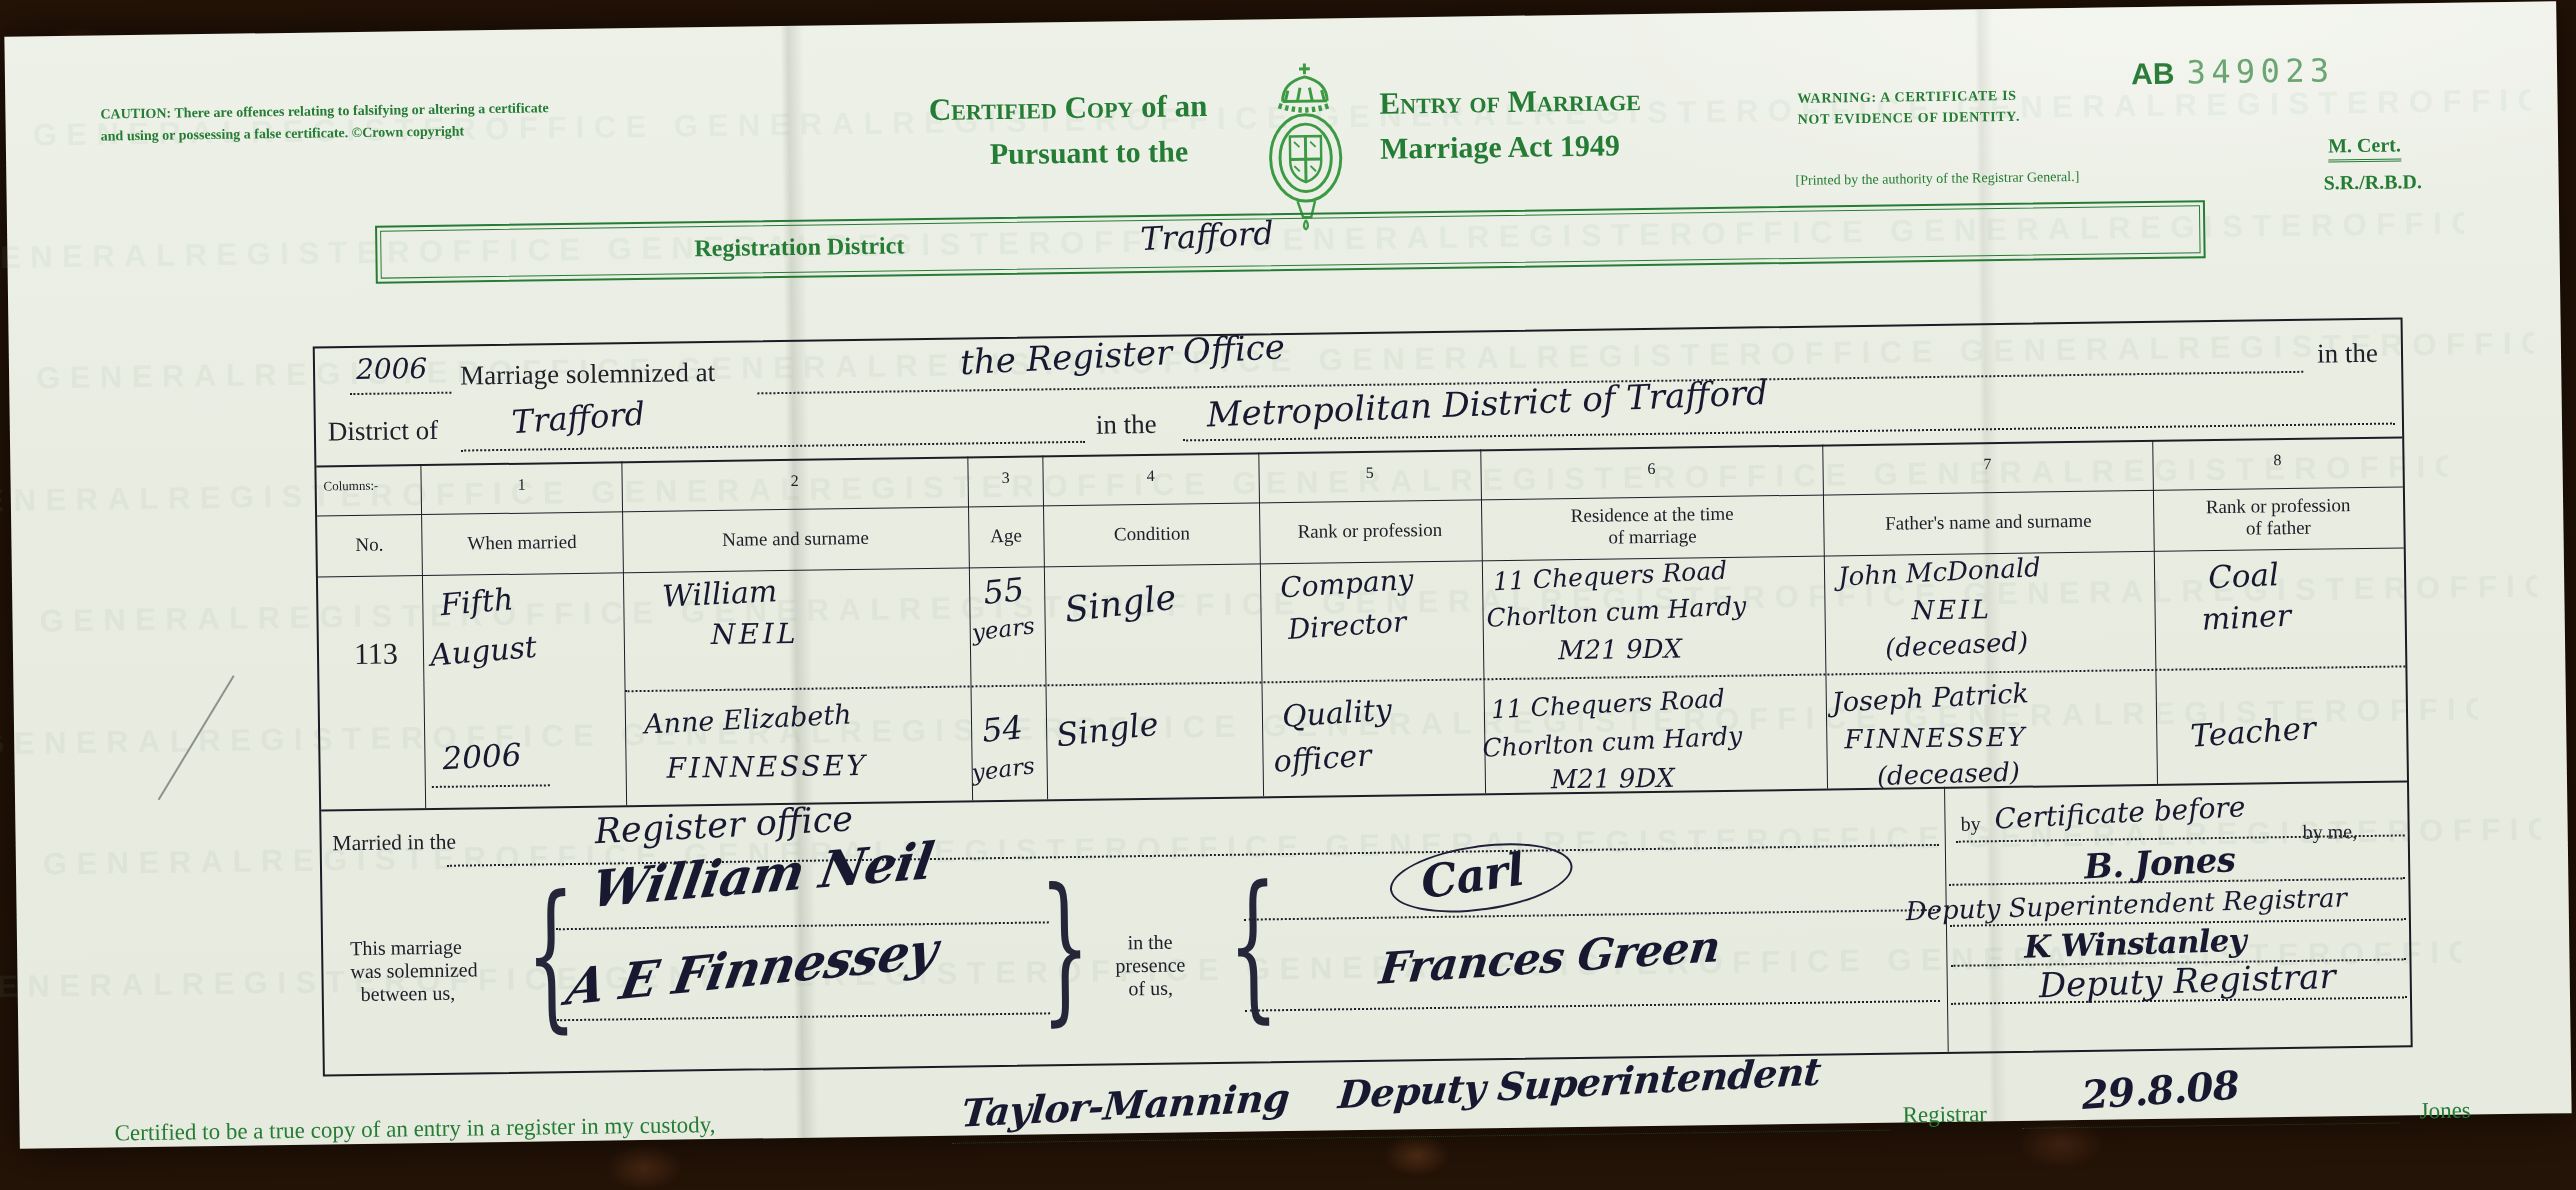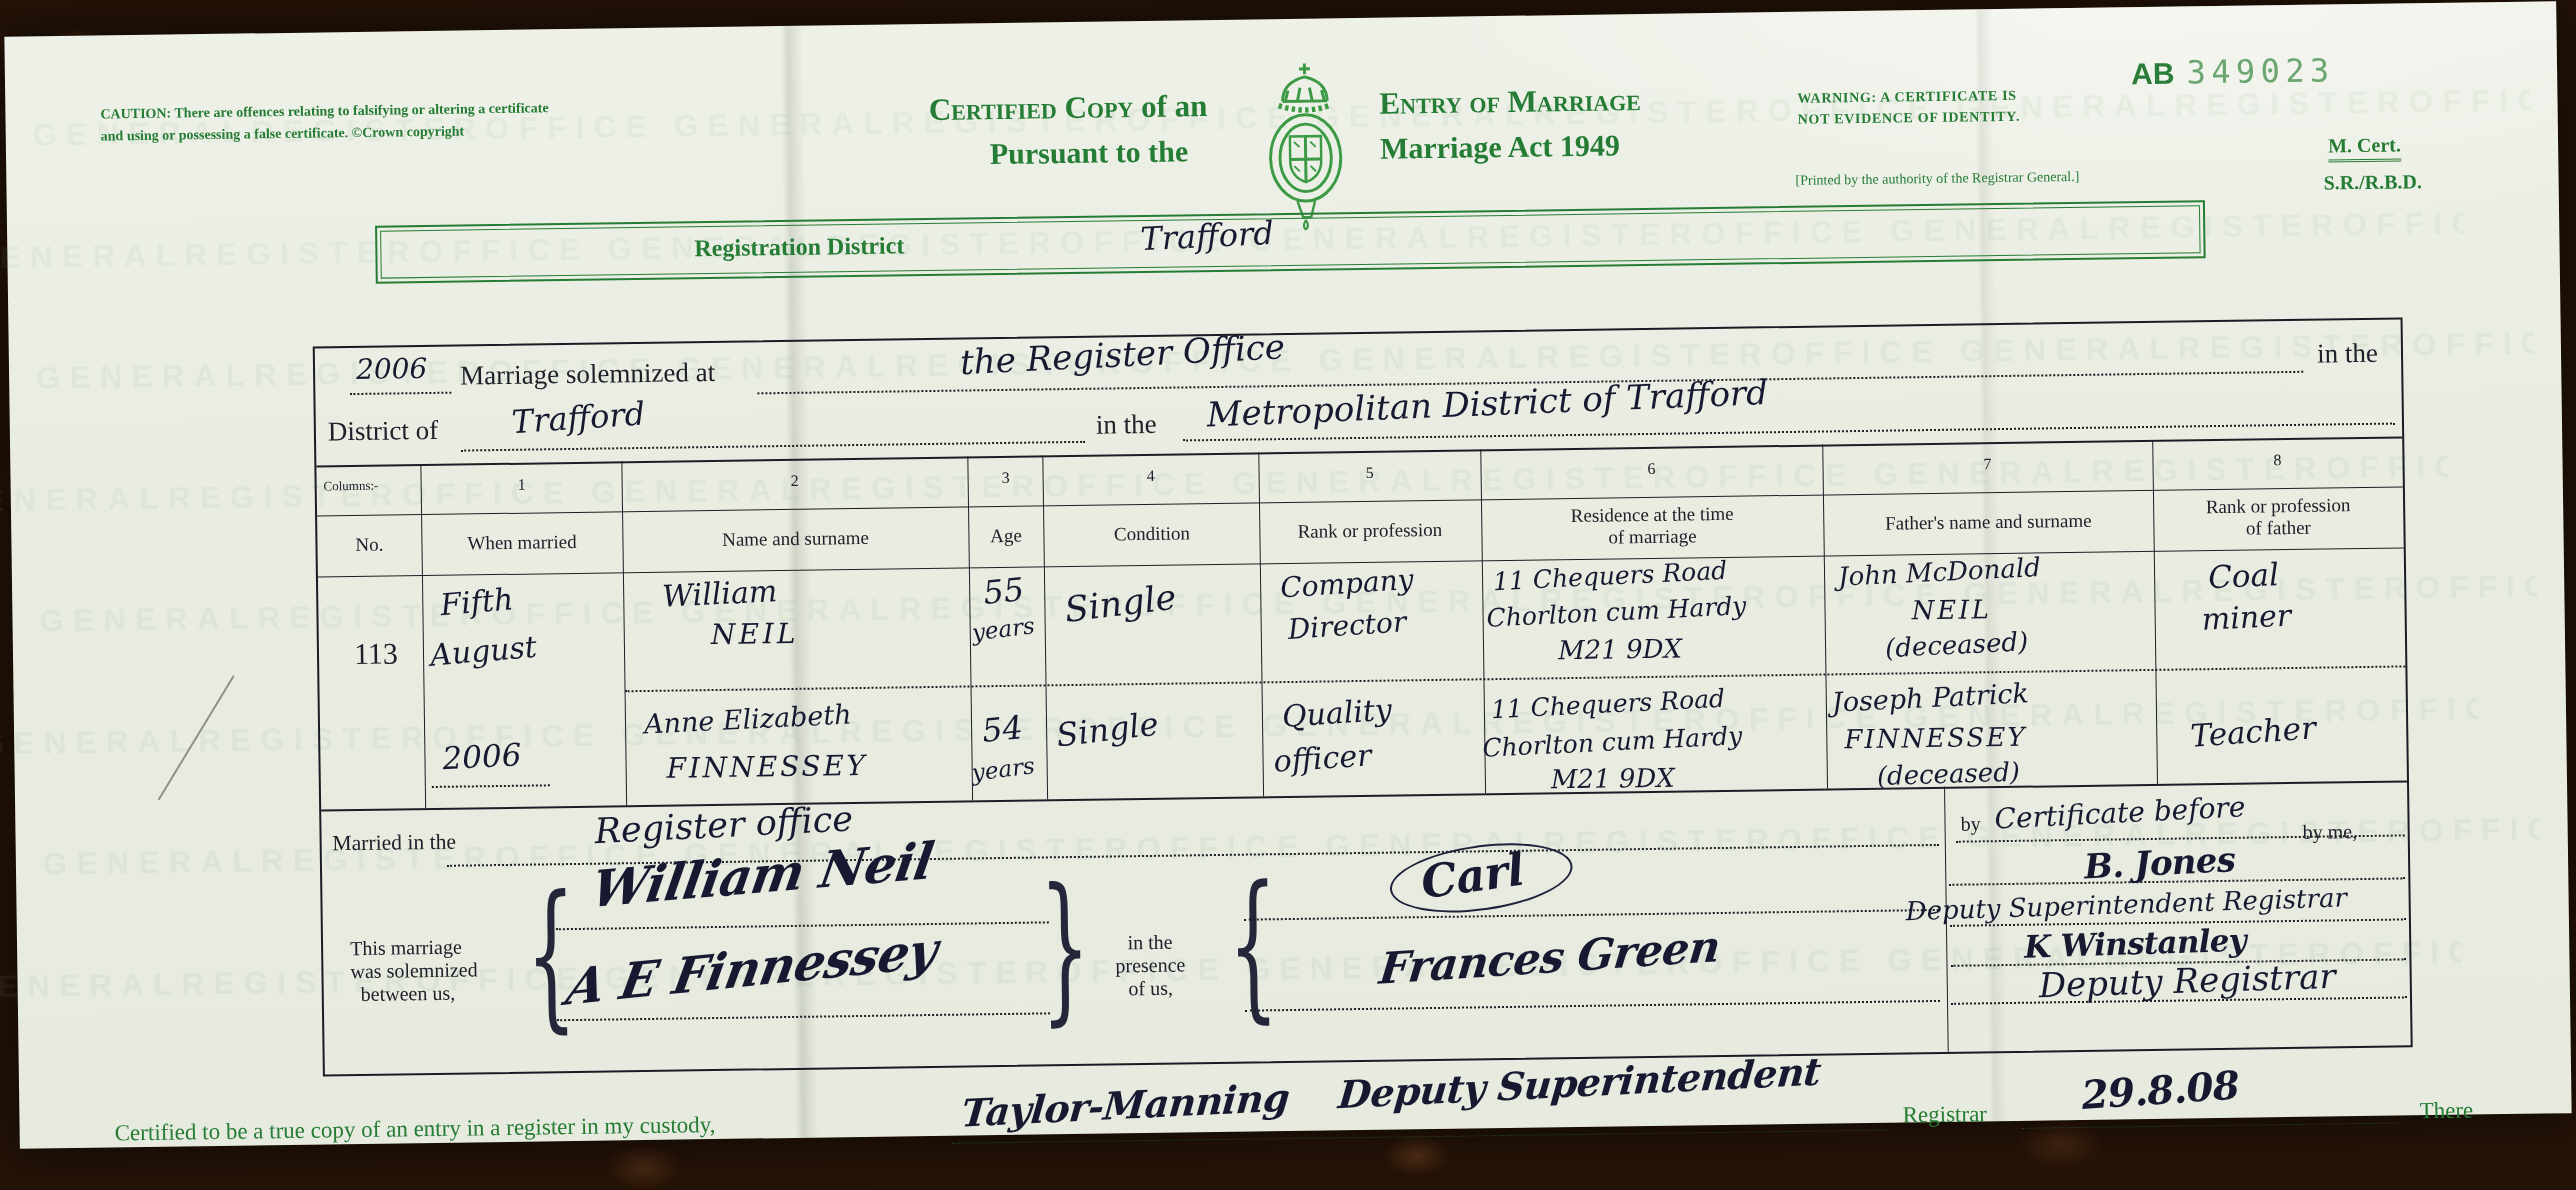--- a/index.html
+++ b/index.html
@@ -258,7 +258,7 @@
     <div class="abs green" style="left:1883px;top:1092px;font-size:23px;">Registrar</div>
     <div class="gdot" style="left:2002px;top:1119px;width:378px;"></div>
     <div class="hw sig abs" style="left:2062px;top:1060px;font-size:39px;transform:rotate(-3deg);">29.8.08</div>
-    <div class="abs green" style="left:2400px;top:1095px;font-size:23px;">There</div>
+    <div class="abs green" style="left:2400px;top:1095px;font-size:23px;">Jones</div>
 
   </div>
 </div>

